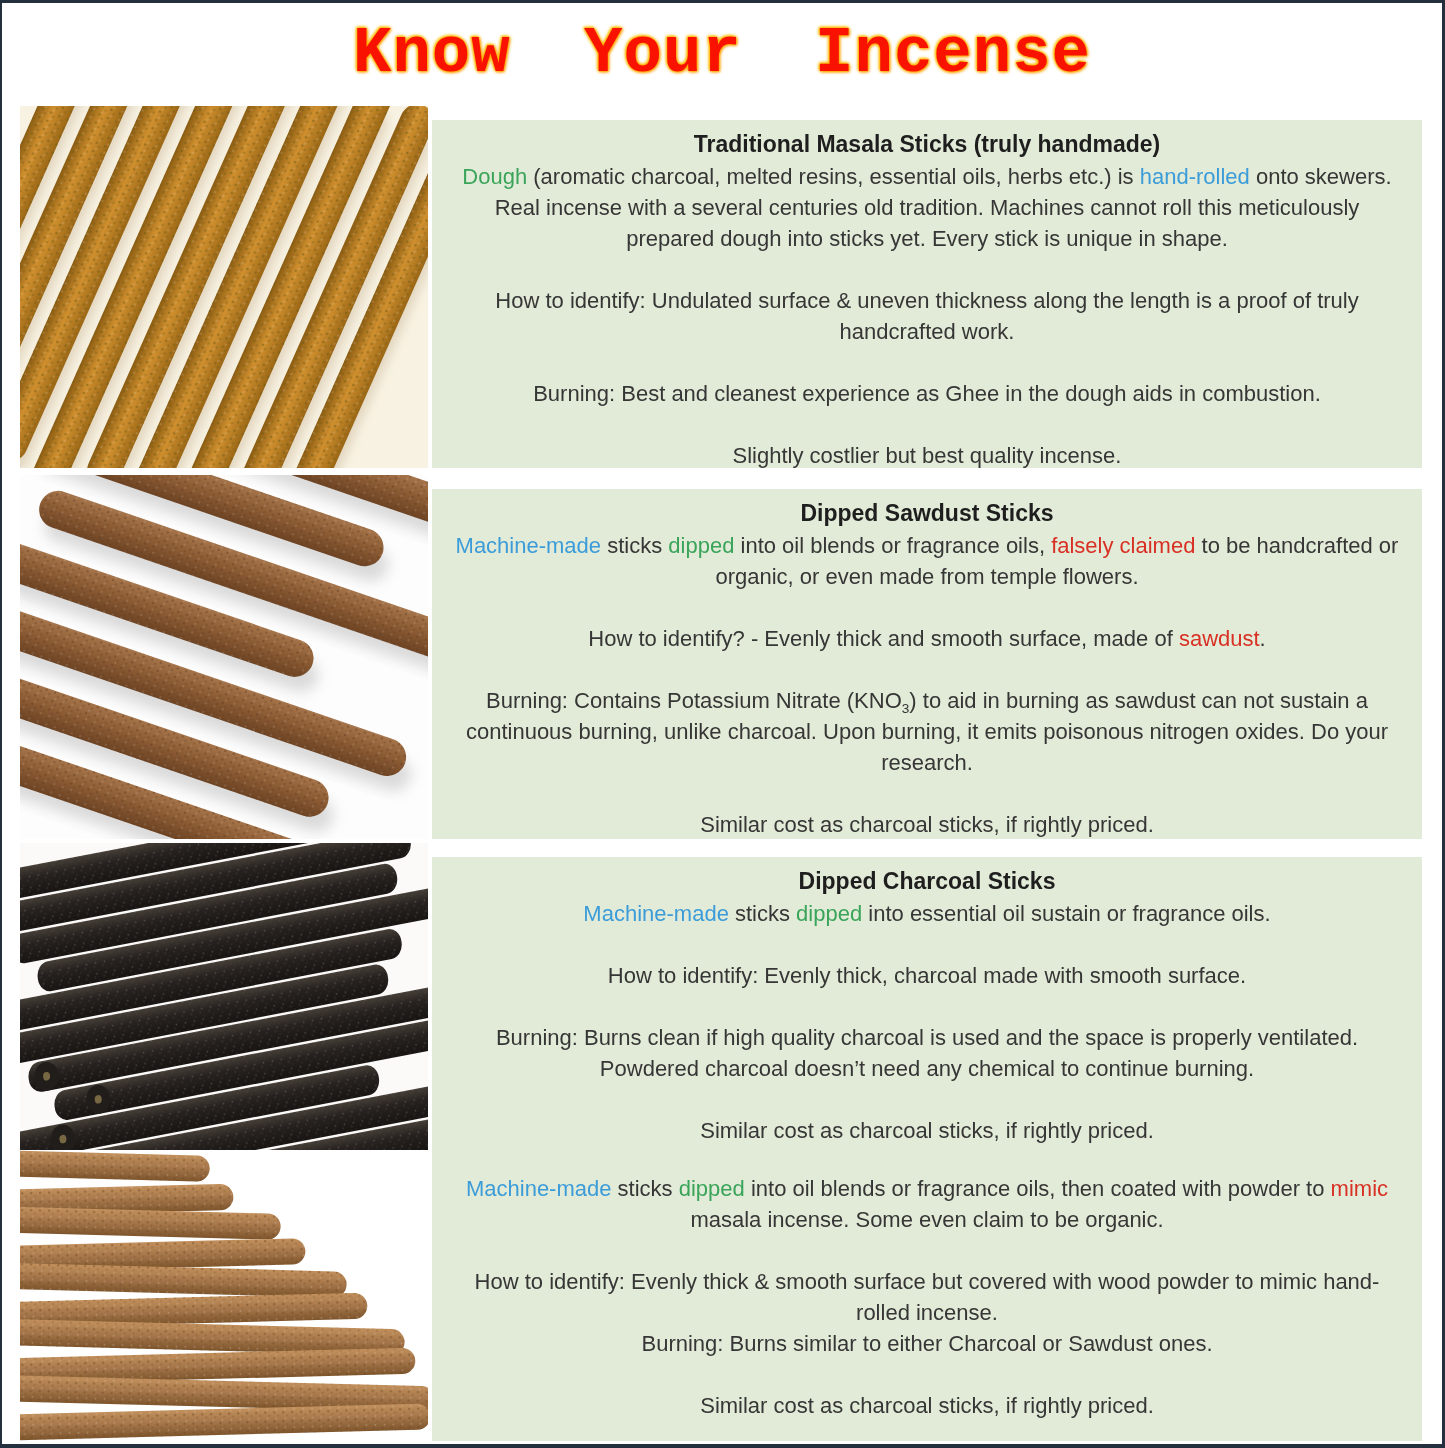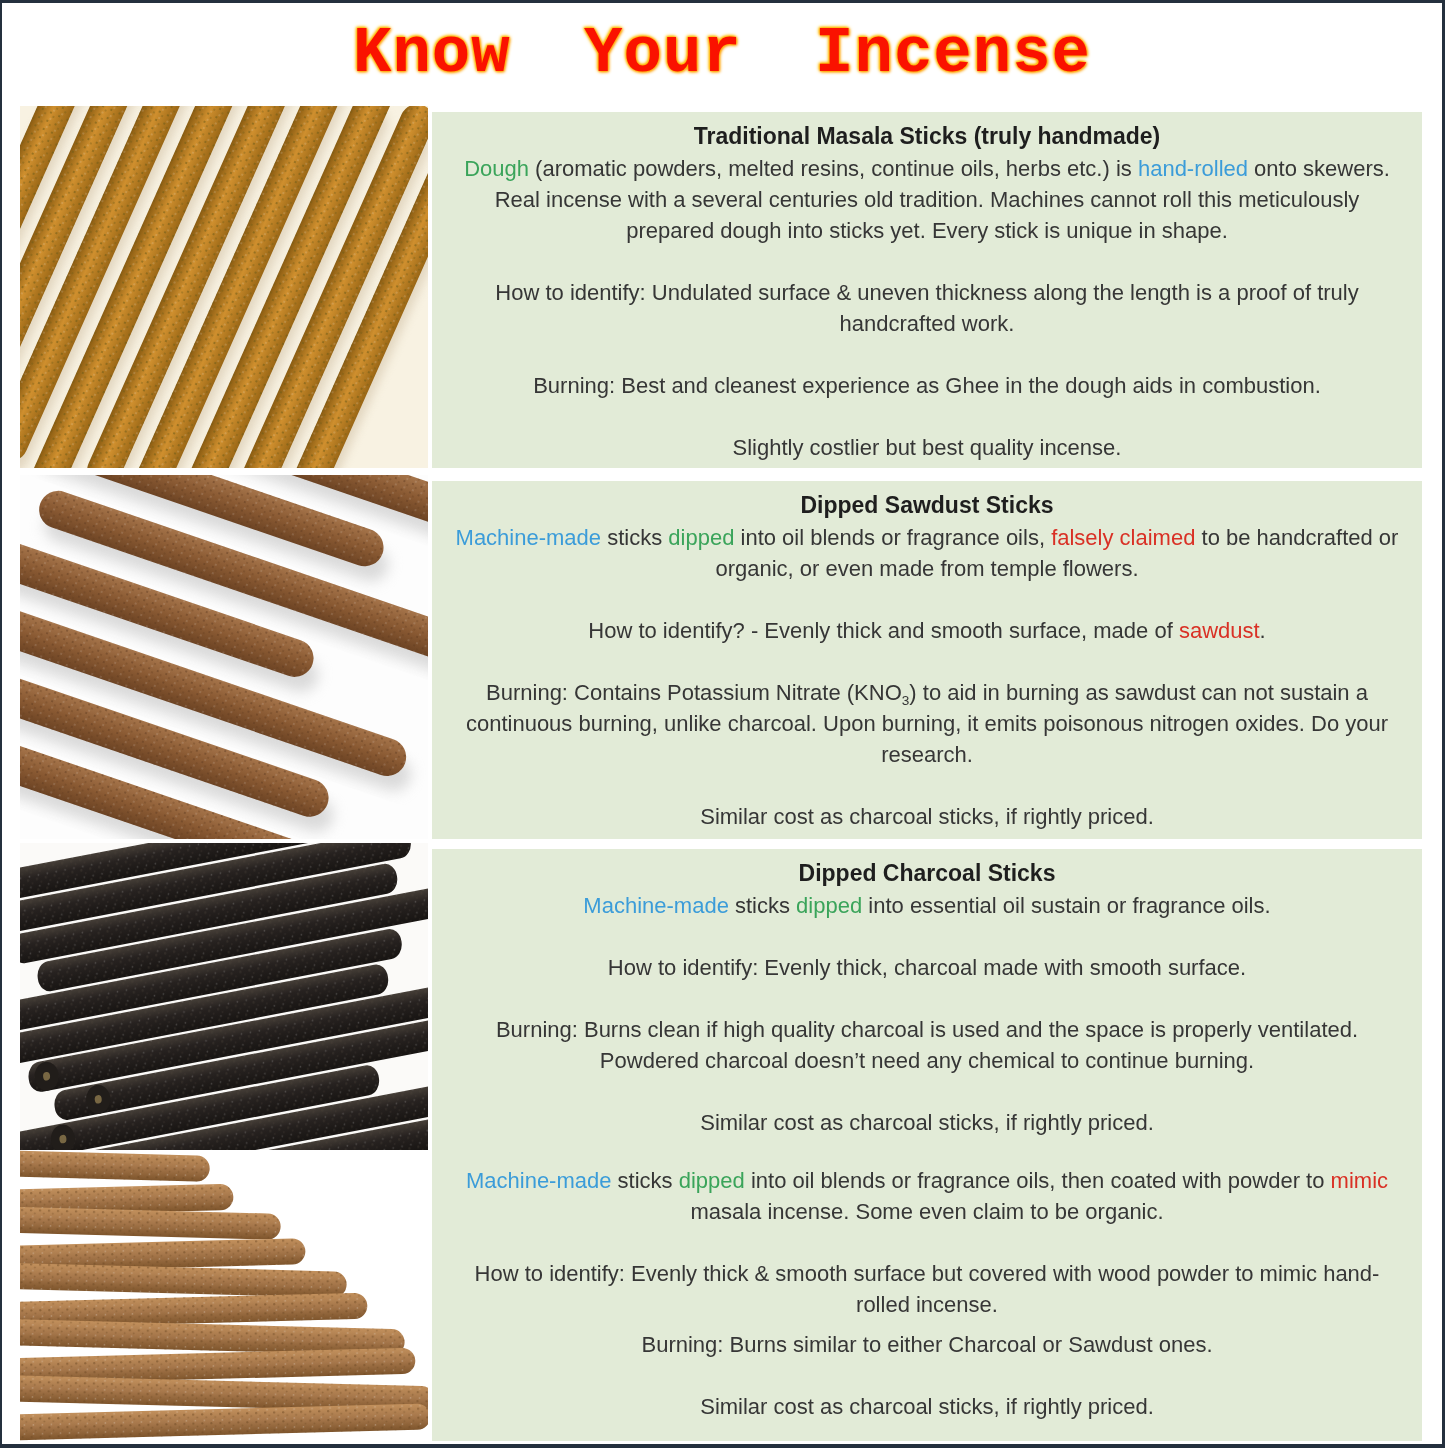--- a/index.html
+++ b/index.html
@@ -43,7 +43,7 @@
   }
   .photo svg{display:block;width:100%;height:100%;}
   .panel{
-    position:absolute;left:430px;top:8px;bottom:0;width:990px;
+    position:absolute;left:430px;top:16px;bottom:0;width:990px;
     background:var(--panel-green,#e2ebd7);
     box-sizing:border-box;
     padding:9px 20px 0;

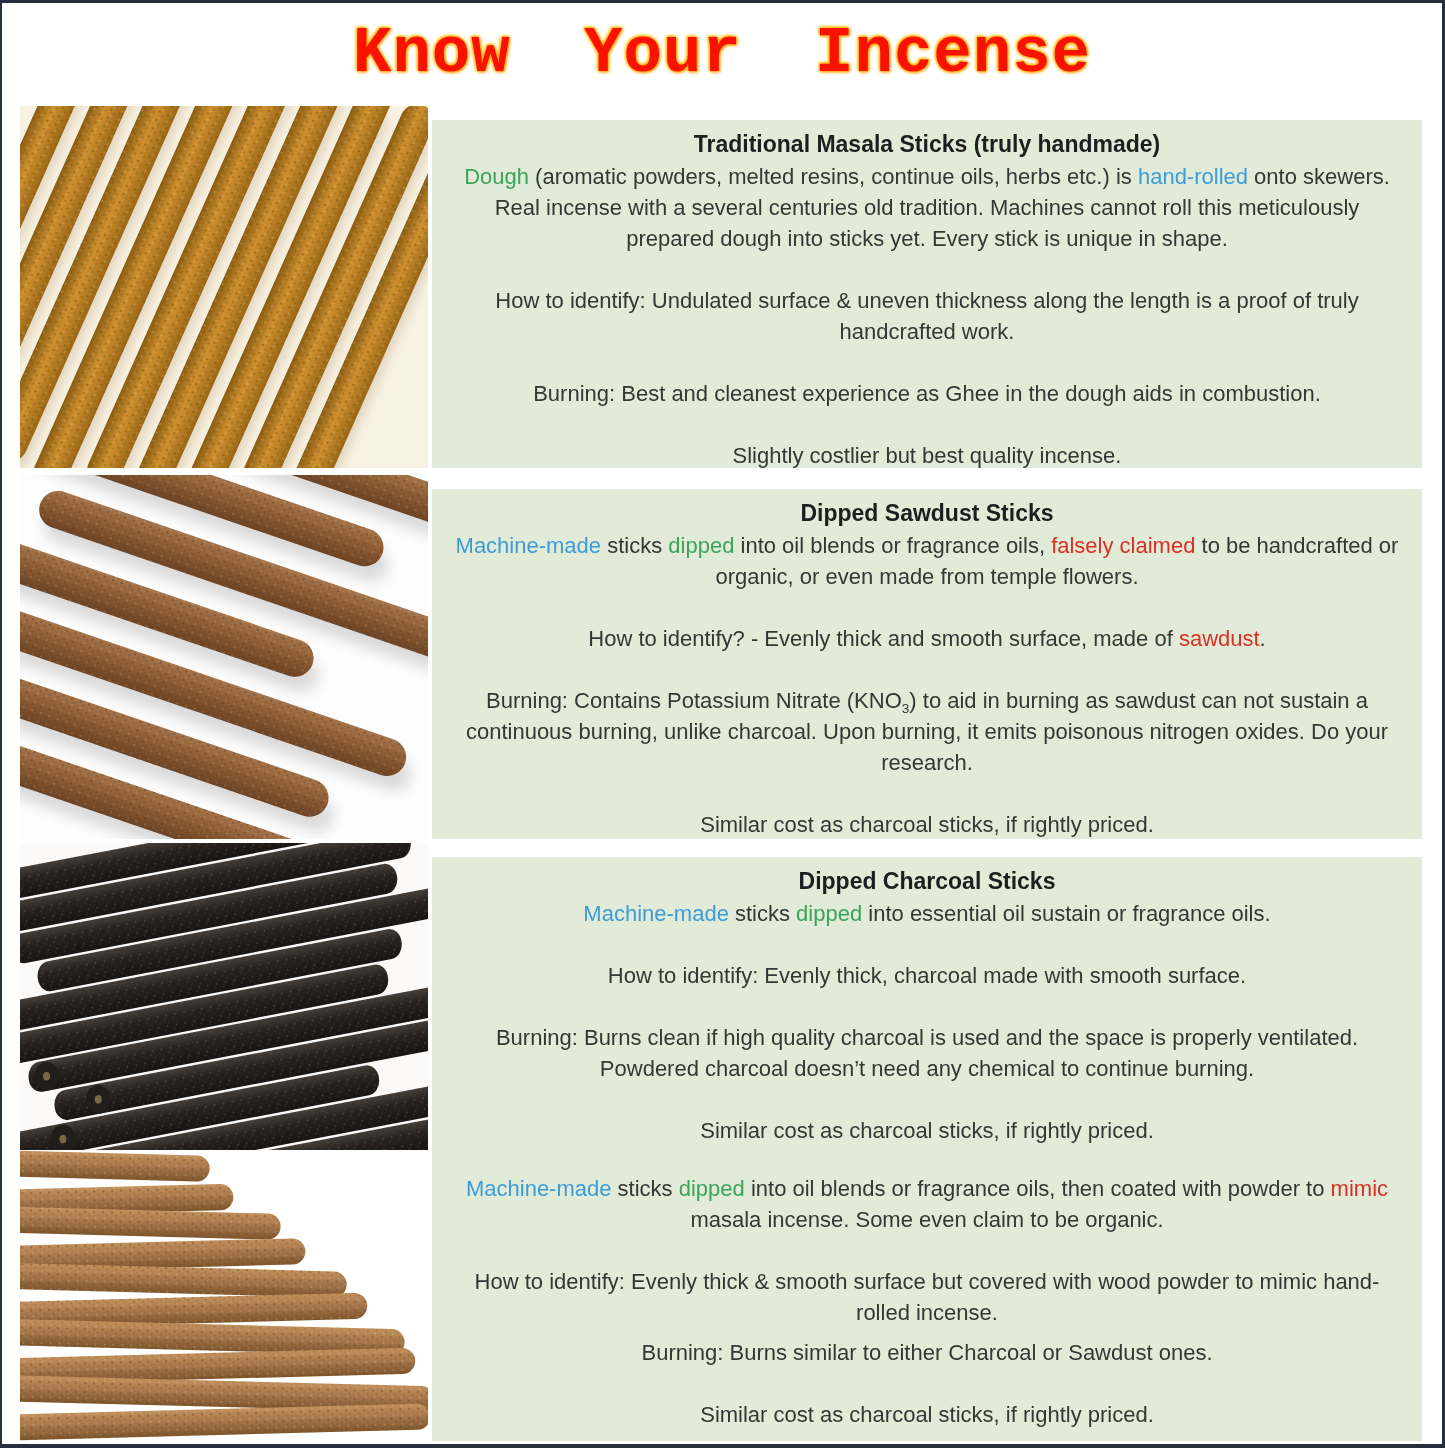--- a/index.html
+++ b/index.html
@@ -129,7 +129,7 @@
         </figure>
         <div class="panel">
           <h2>Traditional Masala Sticks (truly handmade)</h2>
-          <p class="para"><span class="c-green">Dough</span><span> (aromatic powders, melted resins, continue oils, herbs etc.) is </span><span class="c-blue">hand-rolled</span><span> onto skewers. Real incense with a several centuries old tradition. Machines cannot roll this meticulously prepared dough into sticks yet. Every stick is unique in shape.</span></p>
+          <p class="para"><span class="c-green">Dough</span><span> (aromatic charcoal, melted resins, essential oils, herbs etc.) is </span><span class="c-blue">hand-rolled</span><span> onto skewers. Real incense with a several centuries old tradition. Machines cannot roll this meticulously prepared dough into sticks yet. Every stick is unique in shape.</span></p>
           <p class="para"><span>How to identify:  Undulated surface &amp; uneven thickness along the length is a proof of truly handcrafted work.</span></p>
           <p class="para"><span>Burning: Best and cleanest experience as Ghee in the dough aids in combustion.</span></p>
           <p class="para"><span>Slightly costlier but best quality incense.</span></p>

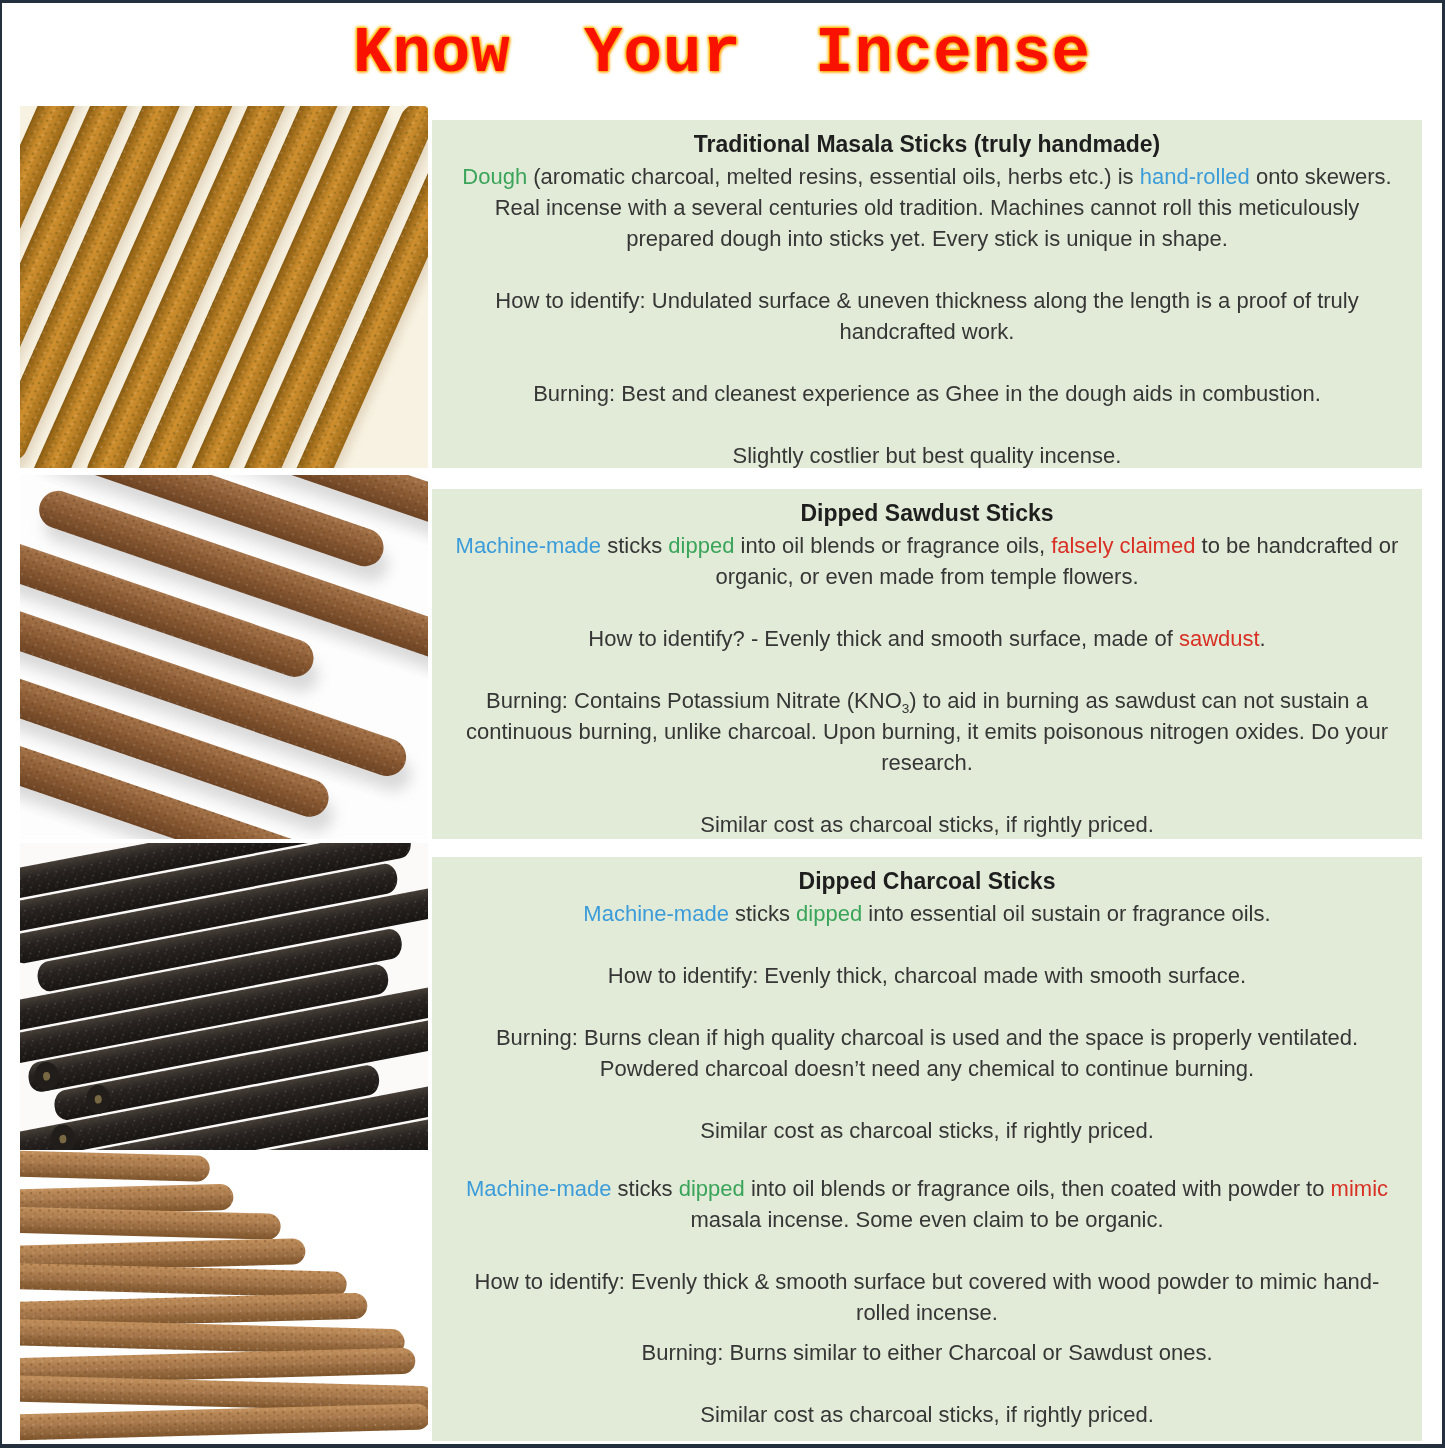--- a/index.html
+++ b/index.html
@@ -60,7 +60,7 @@
     color:#1e1e1e;
   }
   .para{margin:0 0 31px;}
-  .para.tight{margin-bottom:9px;}
+  .para.tight{margin-bottom:0;}
   .para:last-child{margin-bottom:0;}
   .c-green{color:var(--accent-green,#3aa45a);}
   .c-blue{color:var(--accent-blue,#3b9cd9);}

